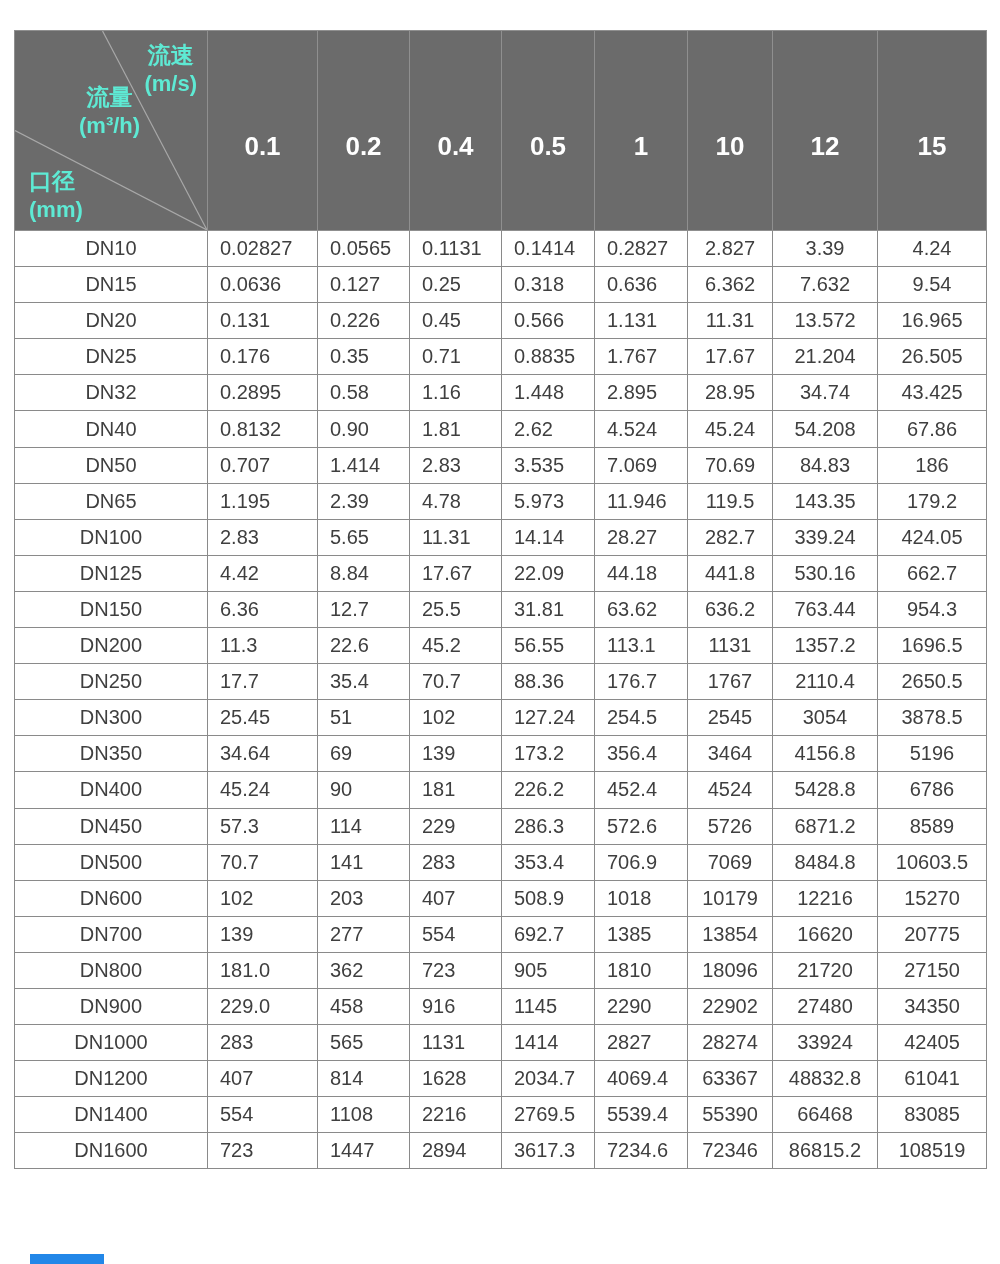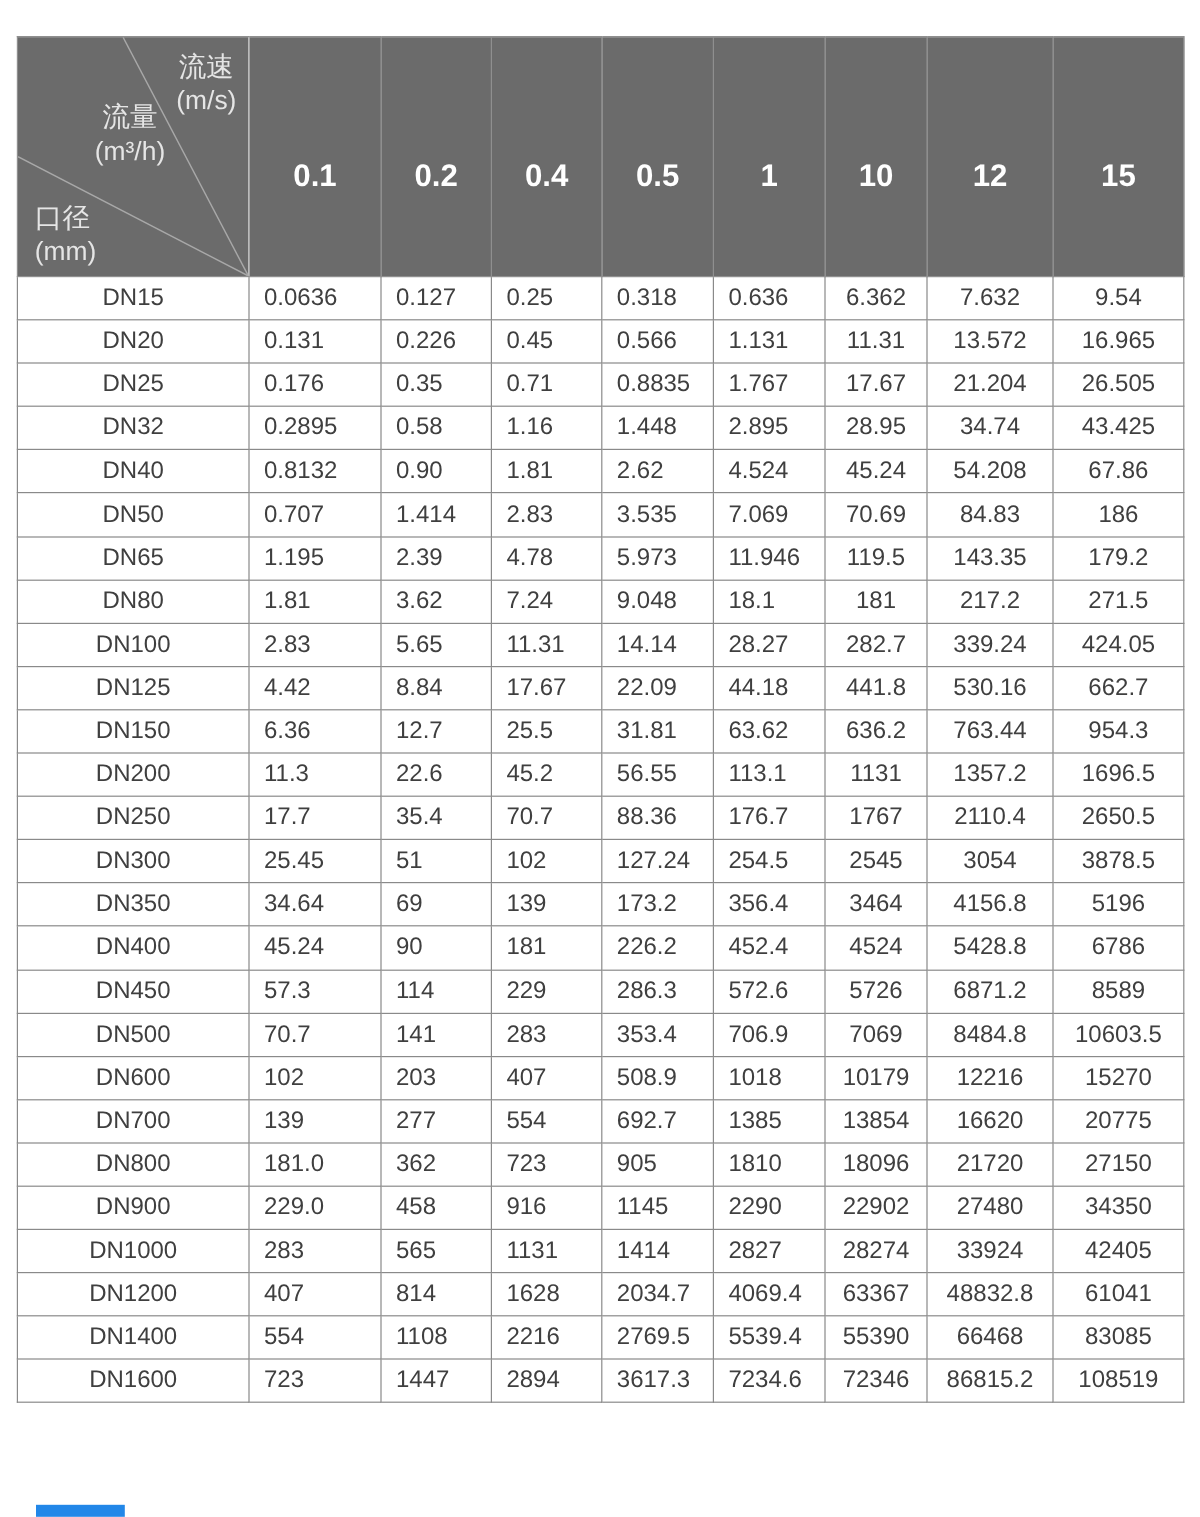--- a/index.html
+++ b/index.html
@@ -26,7 +26,7 @@
   th.corner { position: relative; padding: 0; font-weight: normal; }
   th.corner svg { position: absolute; left: 0; top: 0; width: 100%; height: 100%; }
   .corner-label {
-    position: absolute; color: #e5e5e5; font-weight: normal;
+    position: absolute; color: #5eead4; font-weight: bold;
     font-size: 23px; line-height: 28px; text-align: center; white-space: nowrap;
   }
   .corner-label .unit { font-size: 22px; text-align: right; }

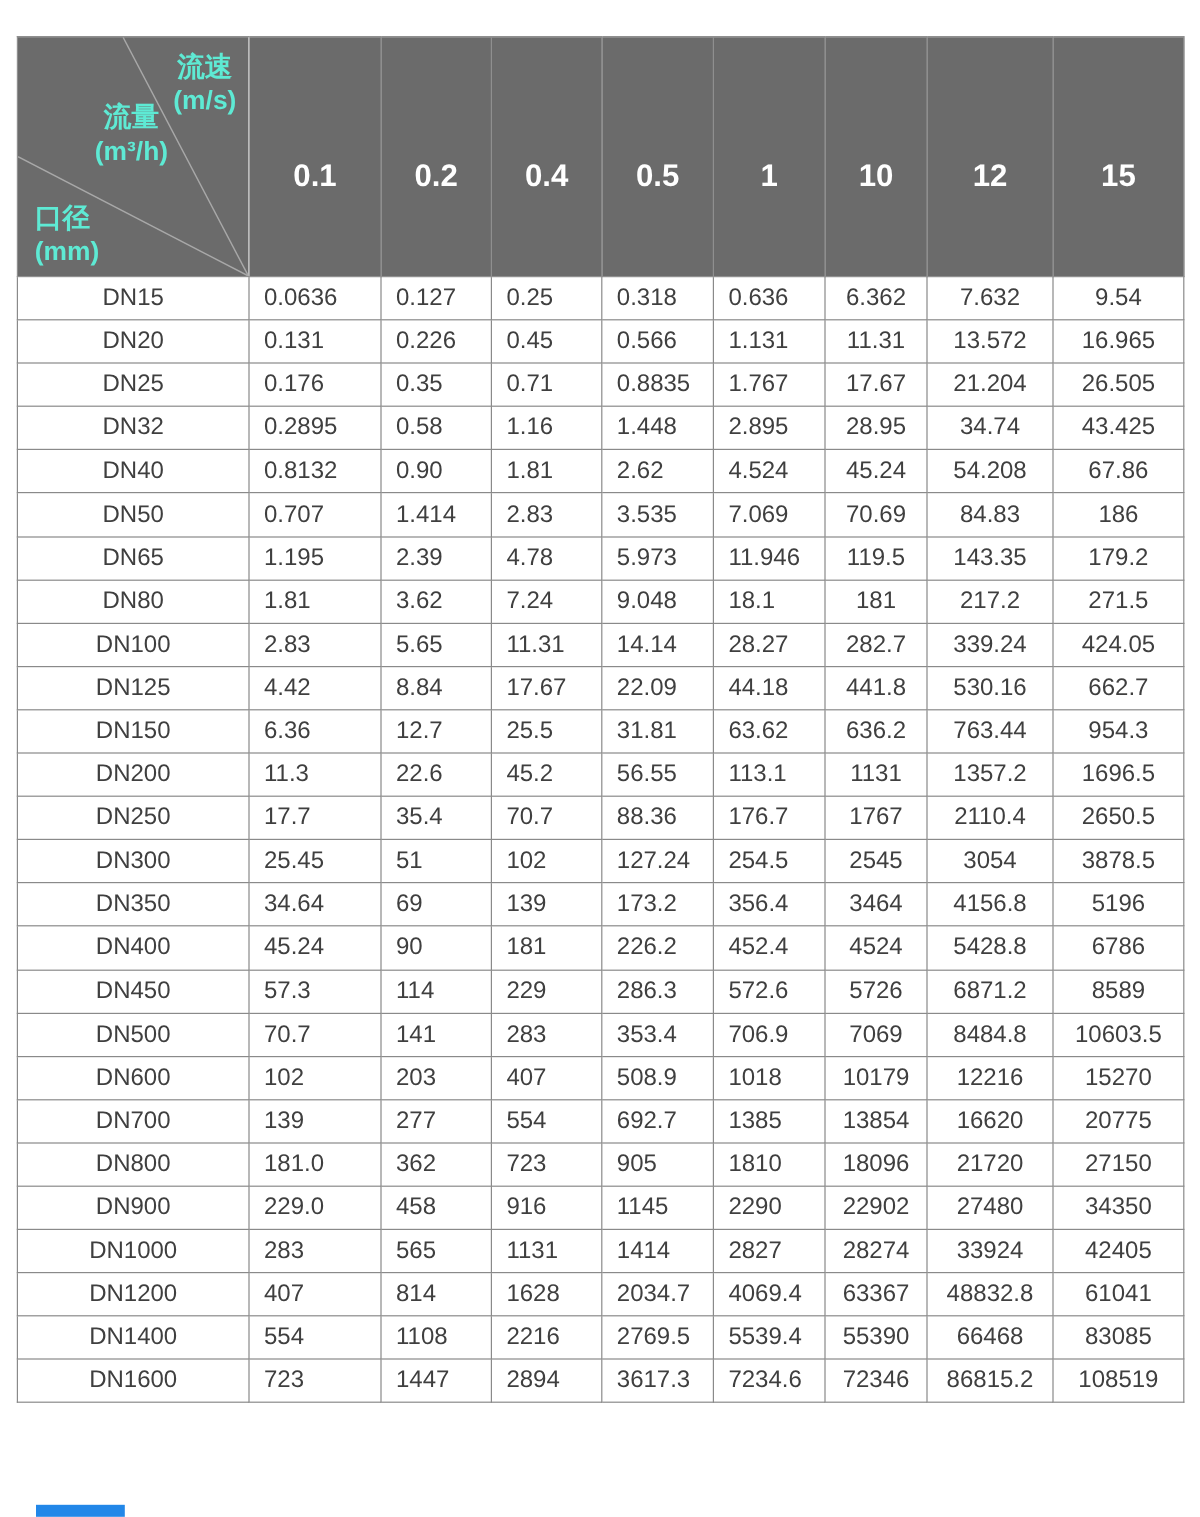--- a/index.html
+++ b/index.html
@@ -97,6 +97,17 @@
   </thead>
   <tbody id="table-body">
       <tr>
+        <td class="dn">DN10</td>
+        <td class="num">0.02827</td>
+        <td class="num">0.0565</td>
+        <td class="num">0.1131</td>
+        <td class="num">0.1414</td>
+        <td class="num">0.2827</td>
+        <td class="num ctr">2.827</td>
+        <td class="num ctr">3.39</td>
+        <td class="num ctr">4.24</td>
+      </tr>
+      <tr>
         <td class="dn">DN15</td>
         <td class="num">0.0636</td>
         <td class="num">0.127</td>

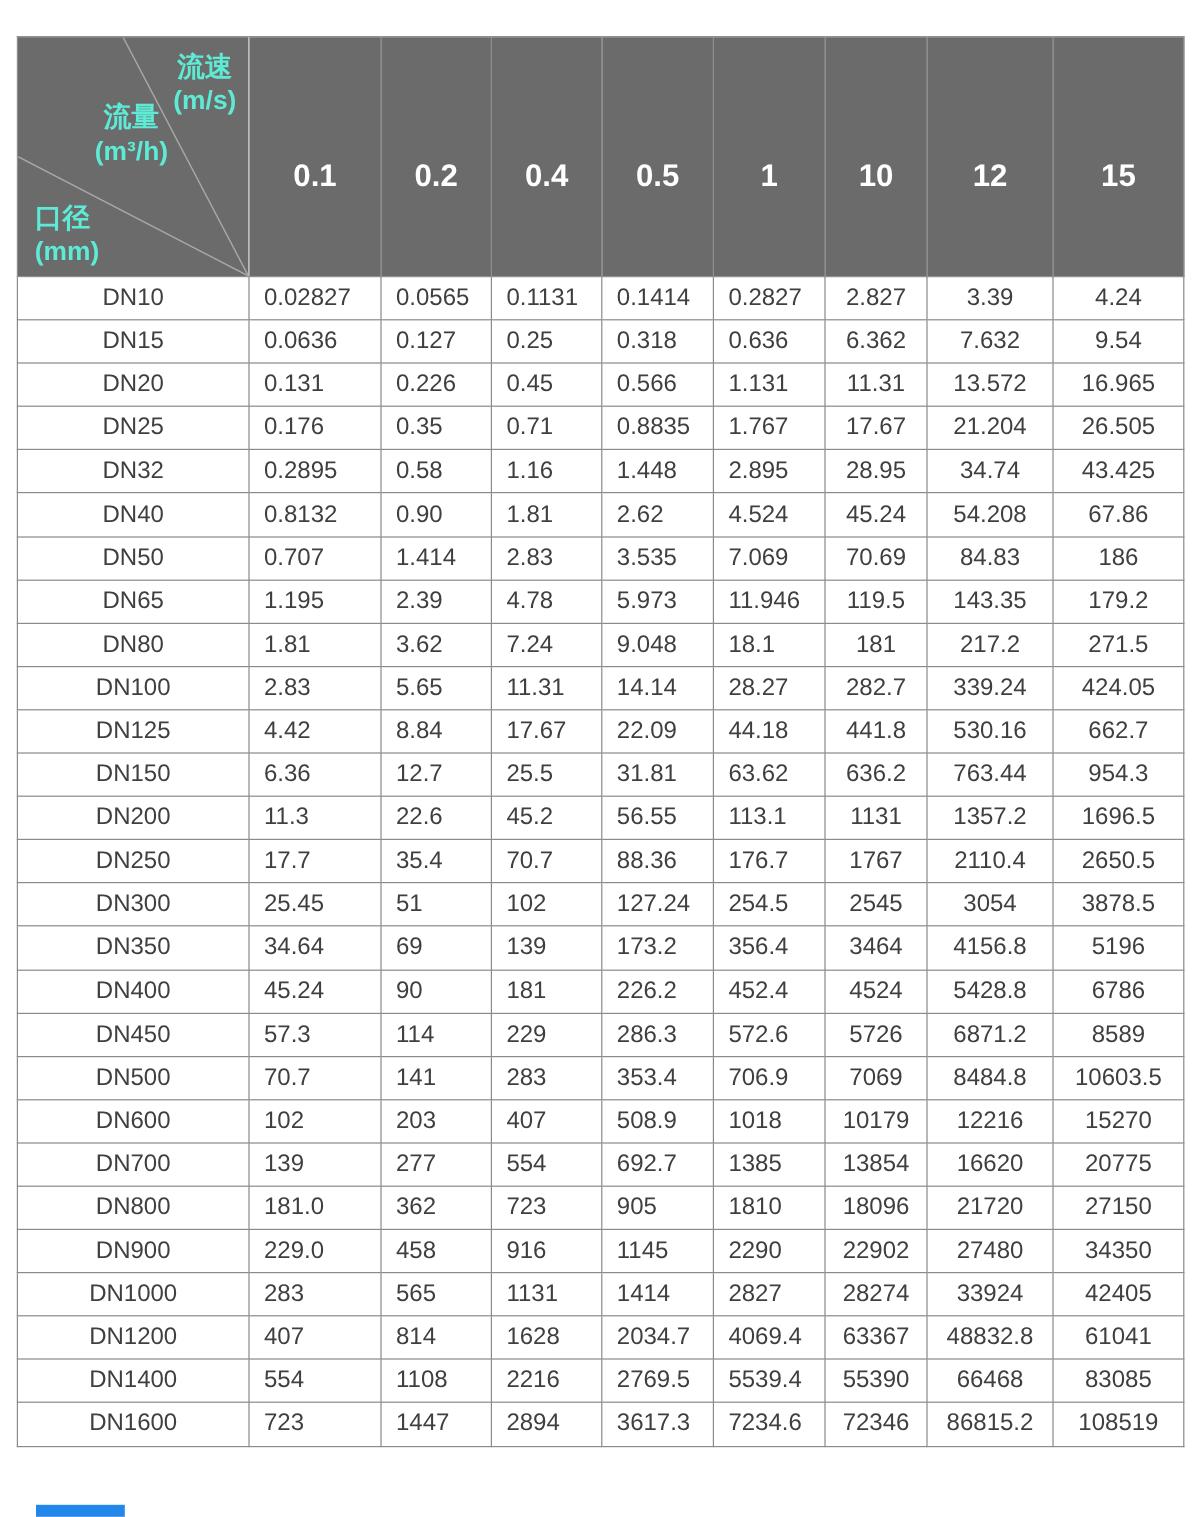--- a/index.html
+++ b/index.html
@@ -185,17 +185,6 @@
         <td class="num ctr">179.2</td>
       </tr>
       <tr>
-        <td class="dn">DN80</td>
-        <td class="num">1.81</td>
-        <td class="num">3.62</td>
-        <td class="num">7.24</td>
-        <td class="num">9.048</td>
-        <td class="num">18.1</td>
-        <td class="num ctr">181</td>
-        <td class="num ctr">217.2</td>
-        <td class="num ctr">271.5</td>
-      </tr>
-      <tr>
         <td class="dn">DN100</td>
         <td class="num">2.83</td>
         <td class="num">5.65</td>

